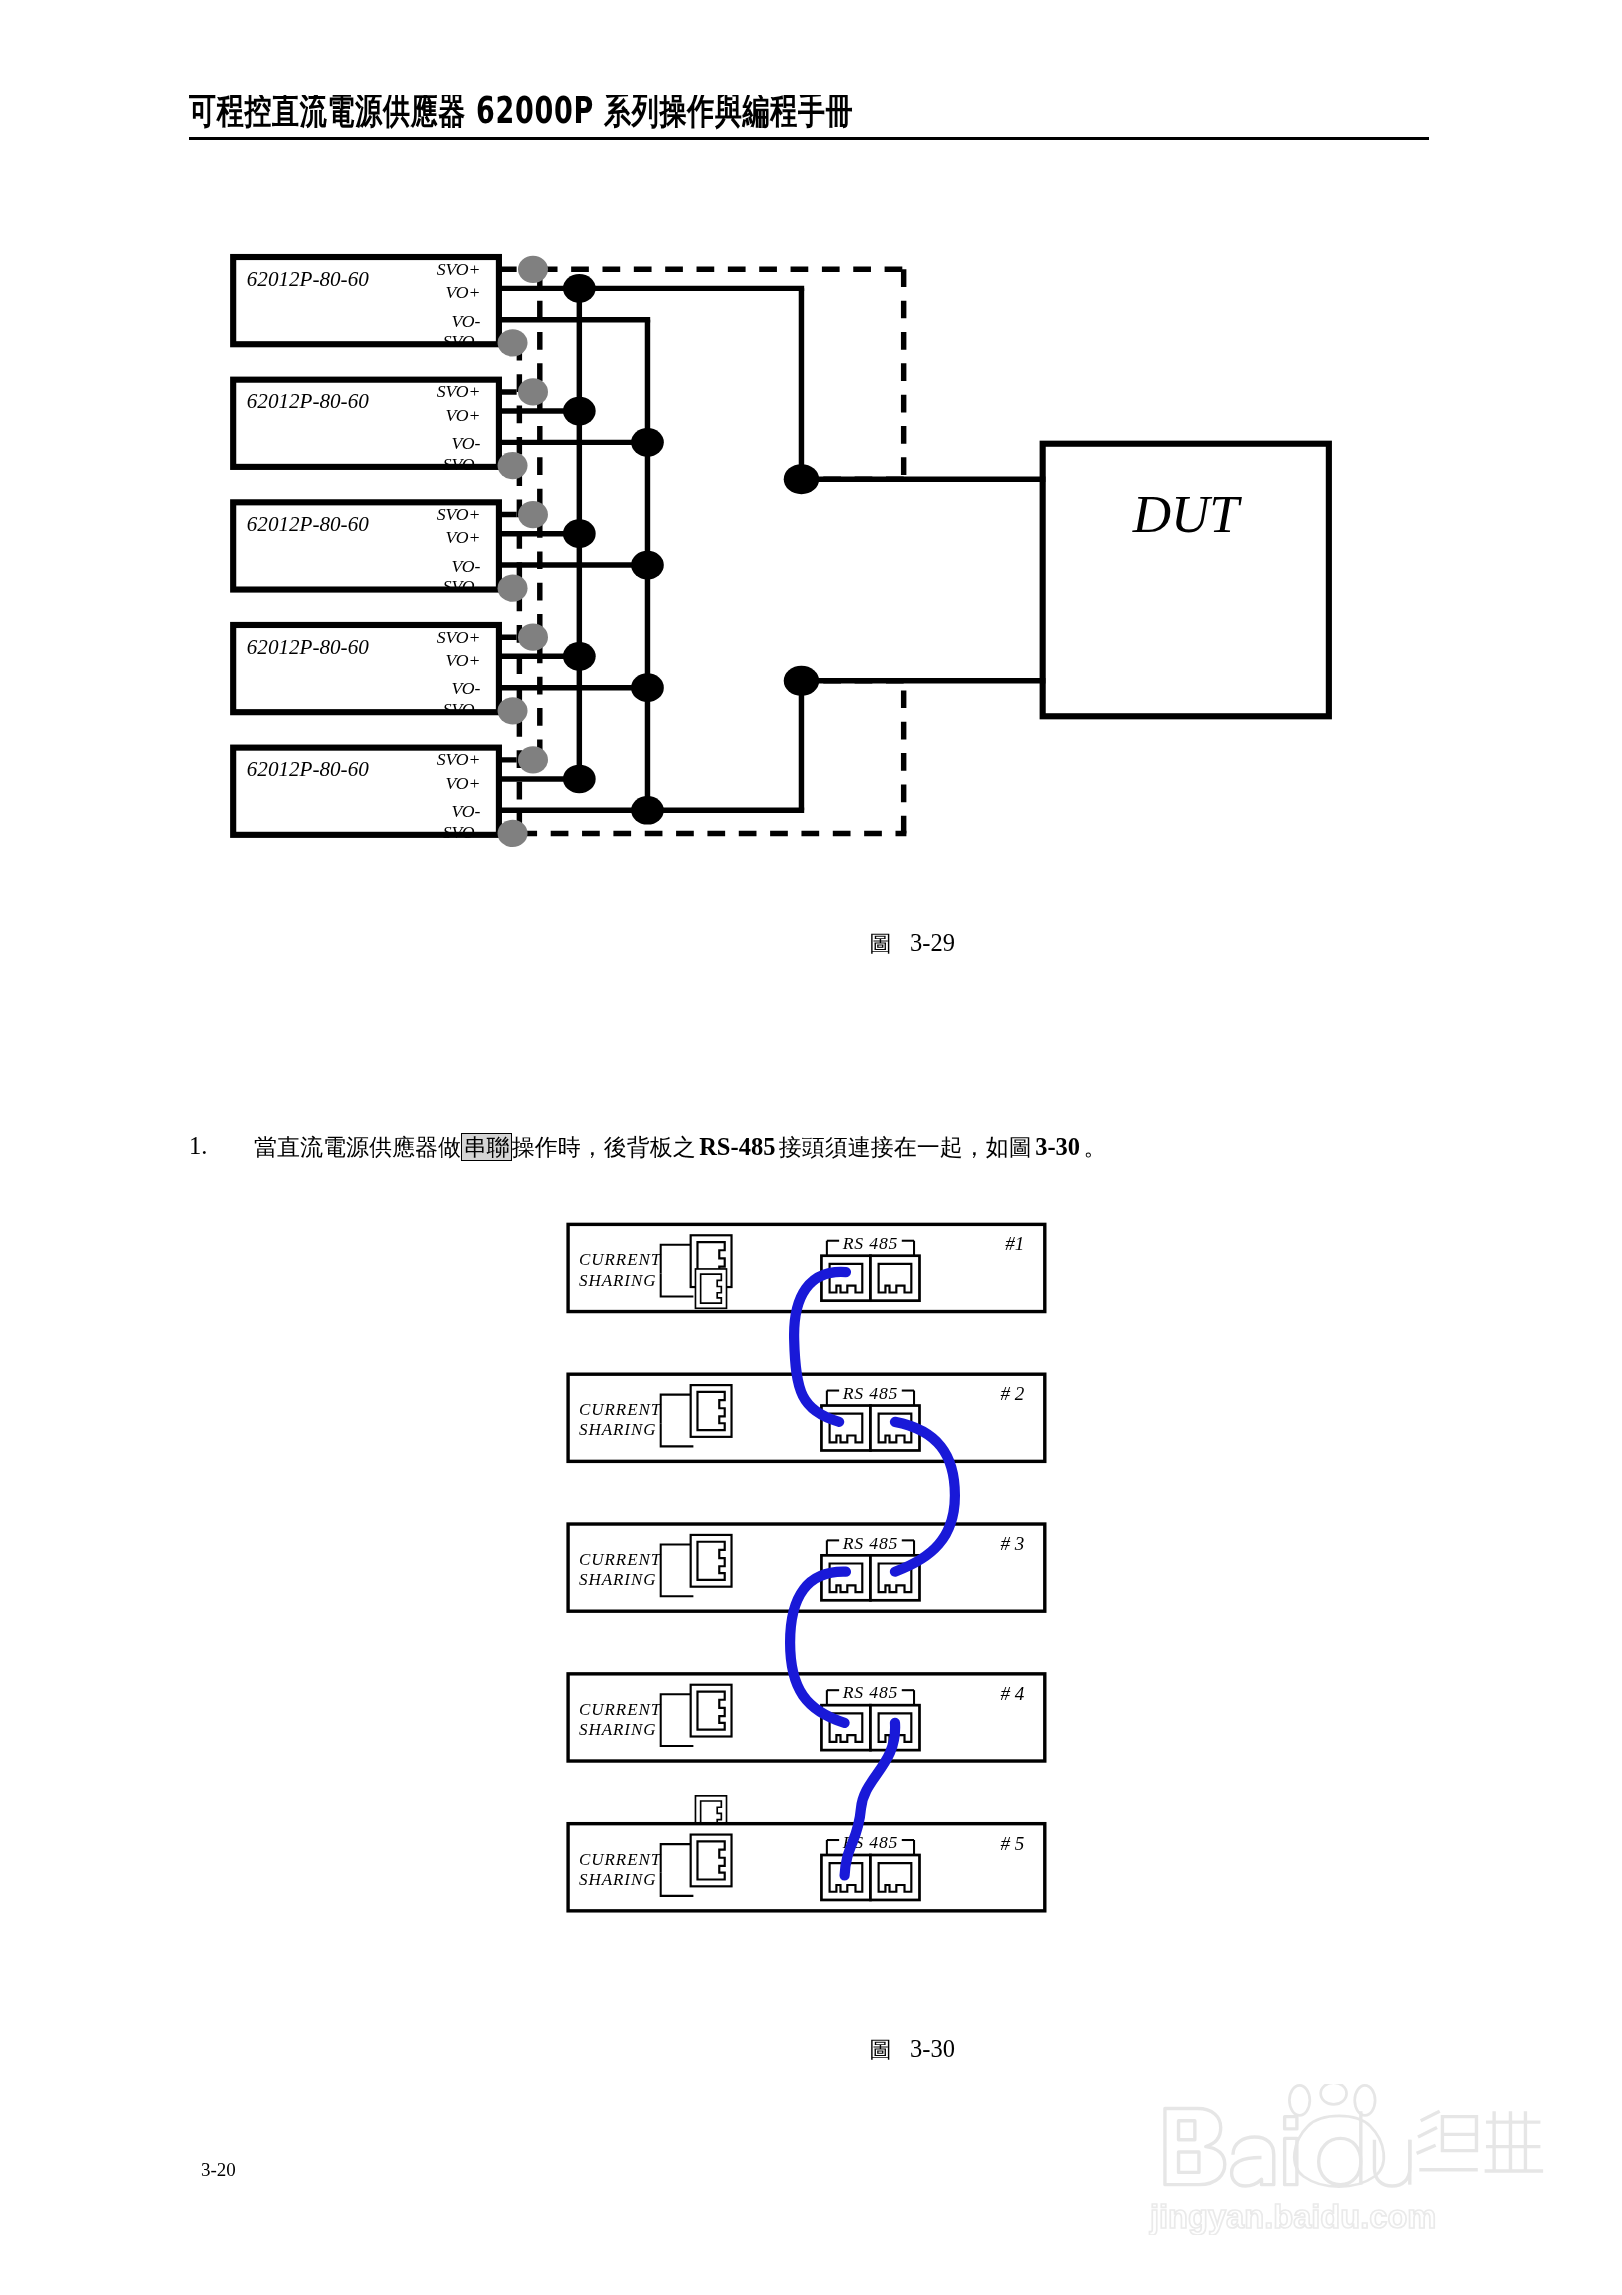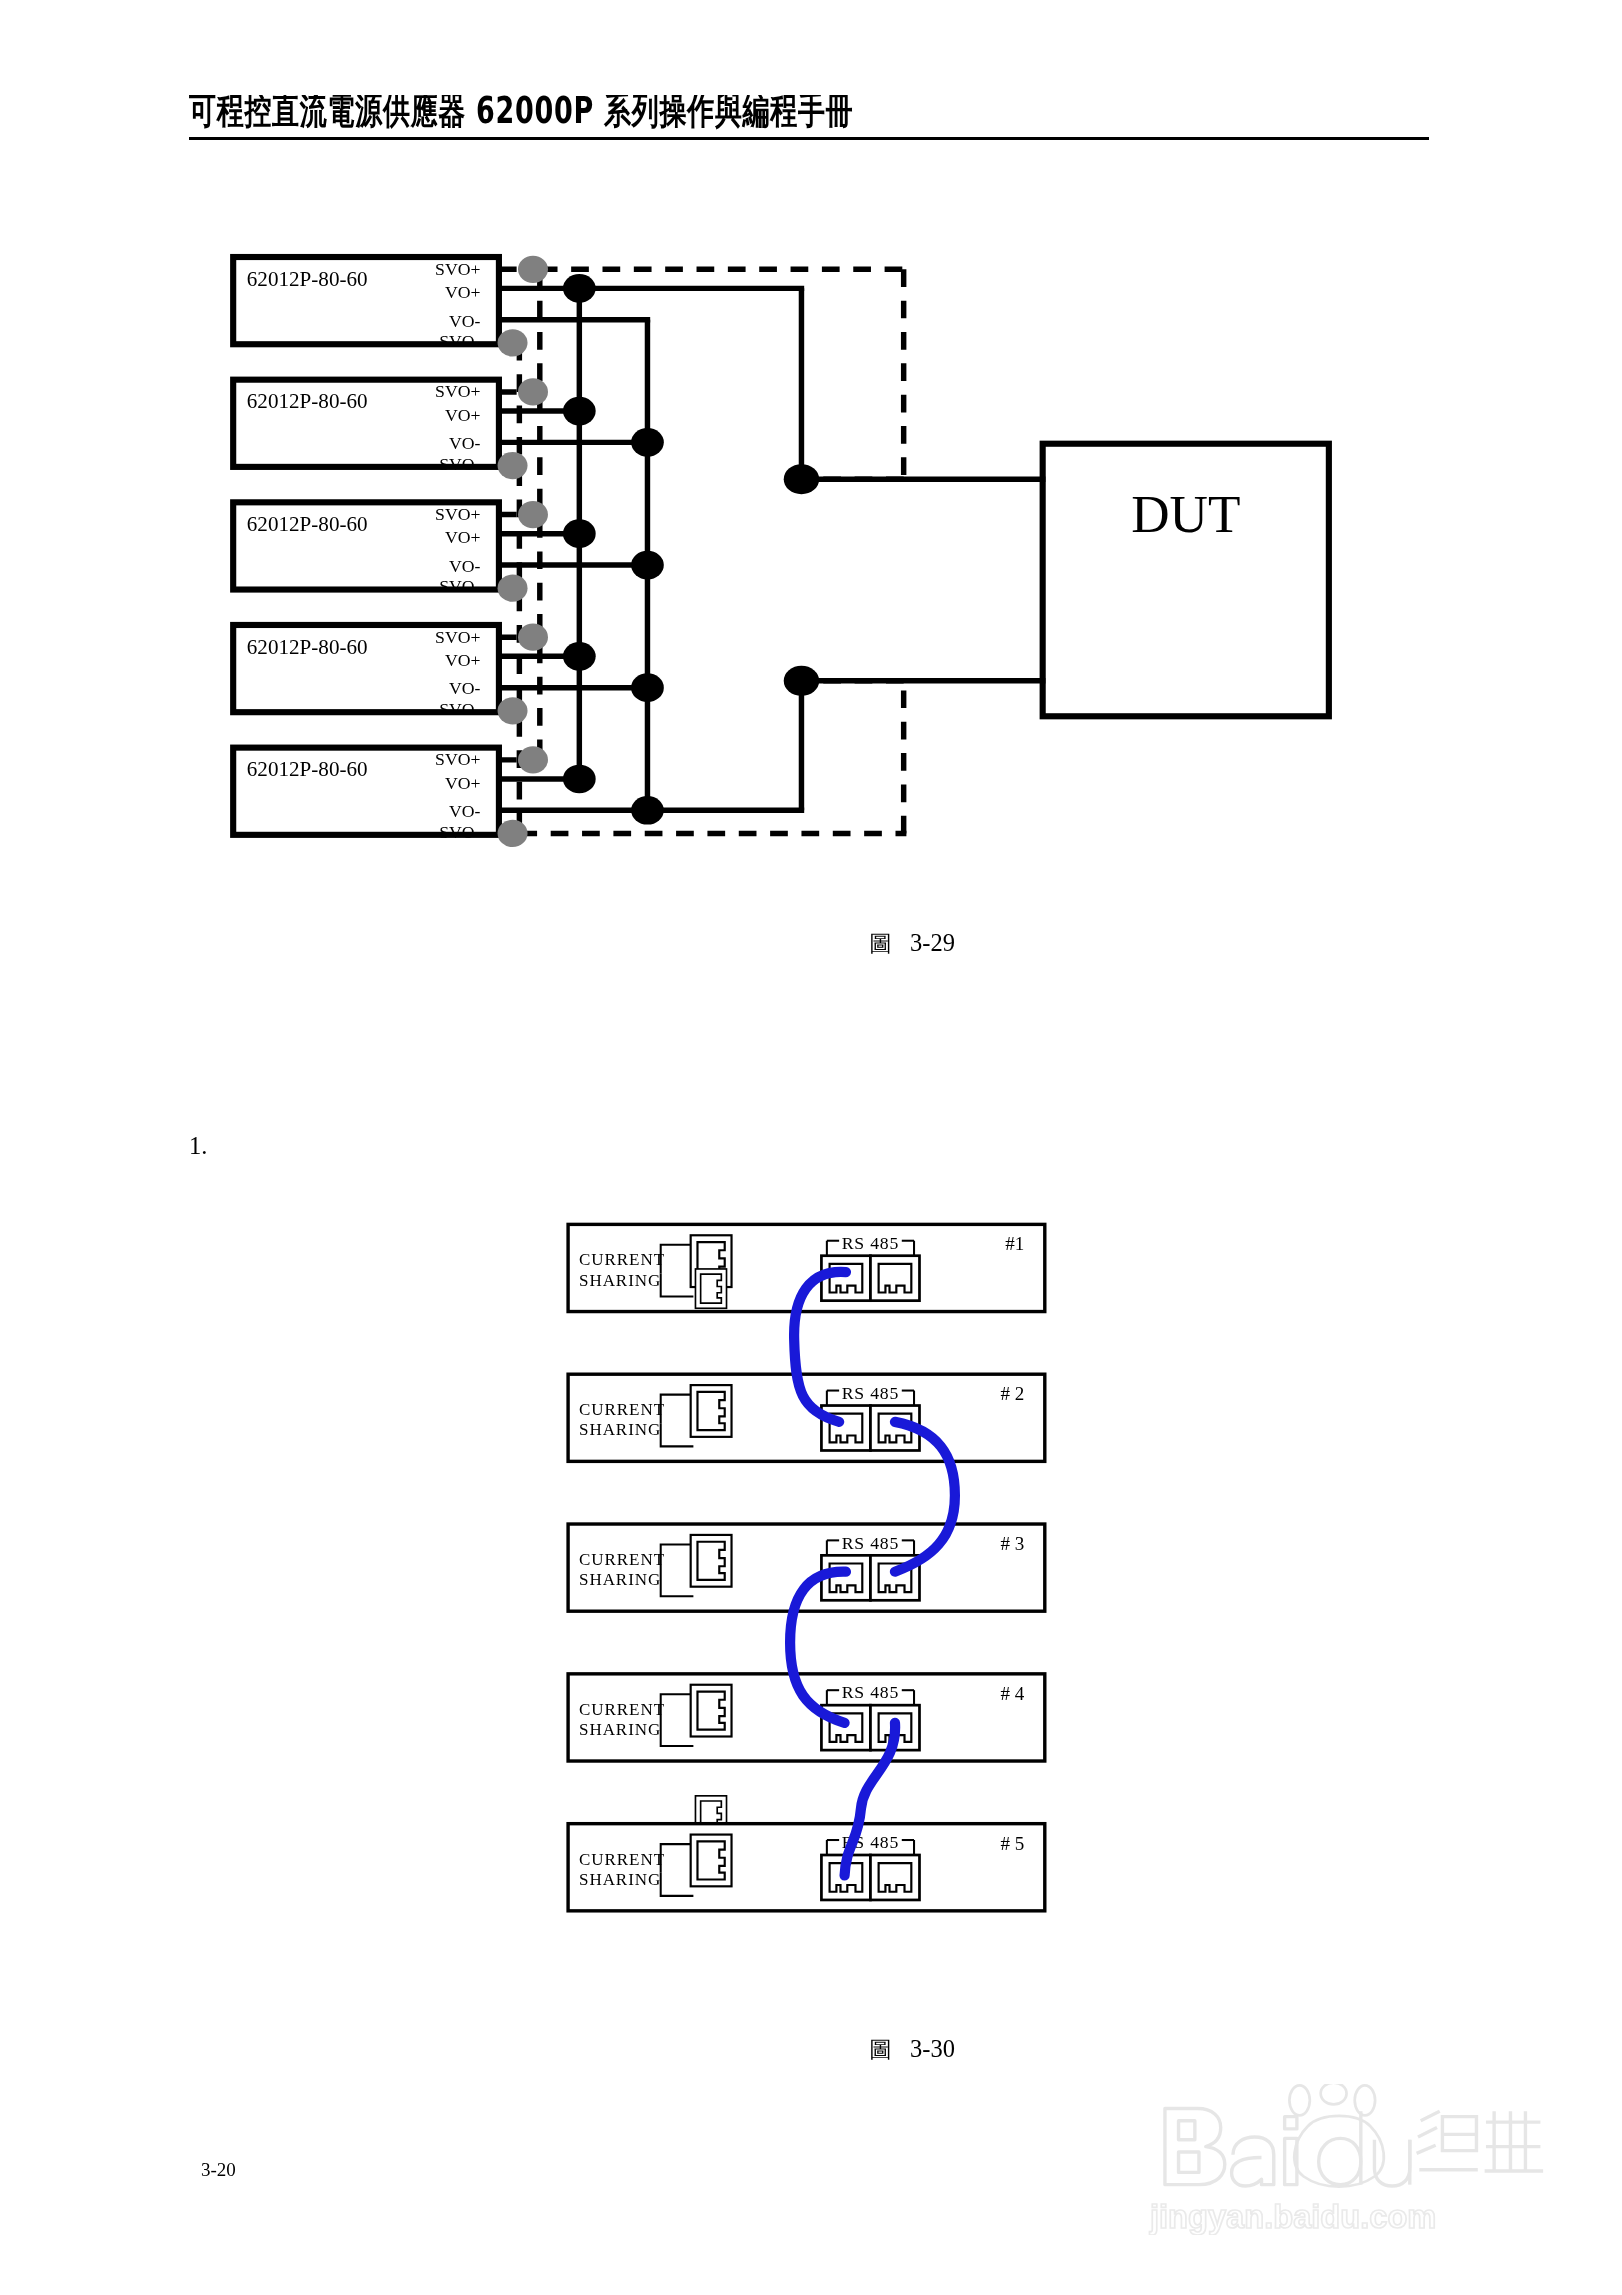--- a/index.html
+++ b/index.html
@@ -55,6 +55,7 @@
   
   .diagram {
     position: absolute;
+    font-style: italic;
   }
   .diagram svg { display: block; }
 

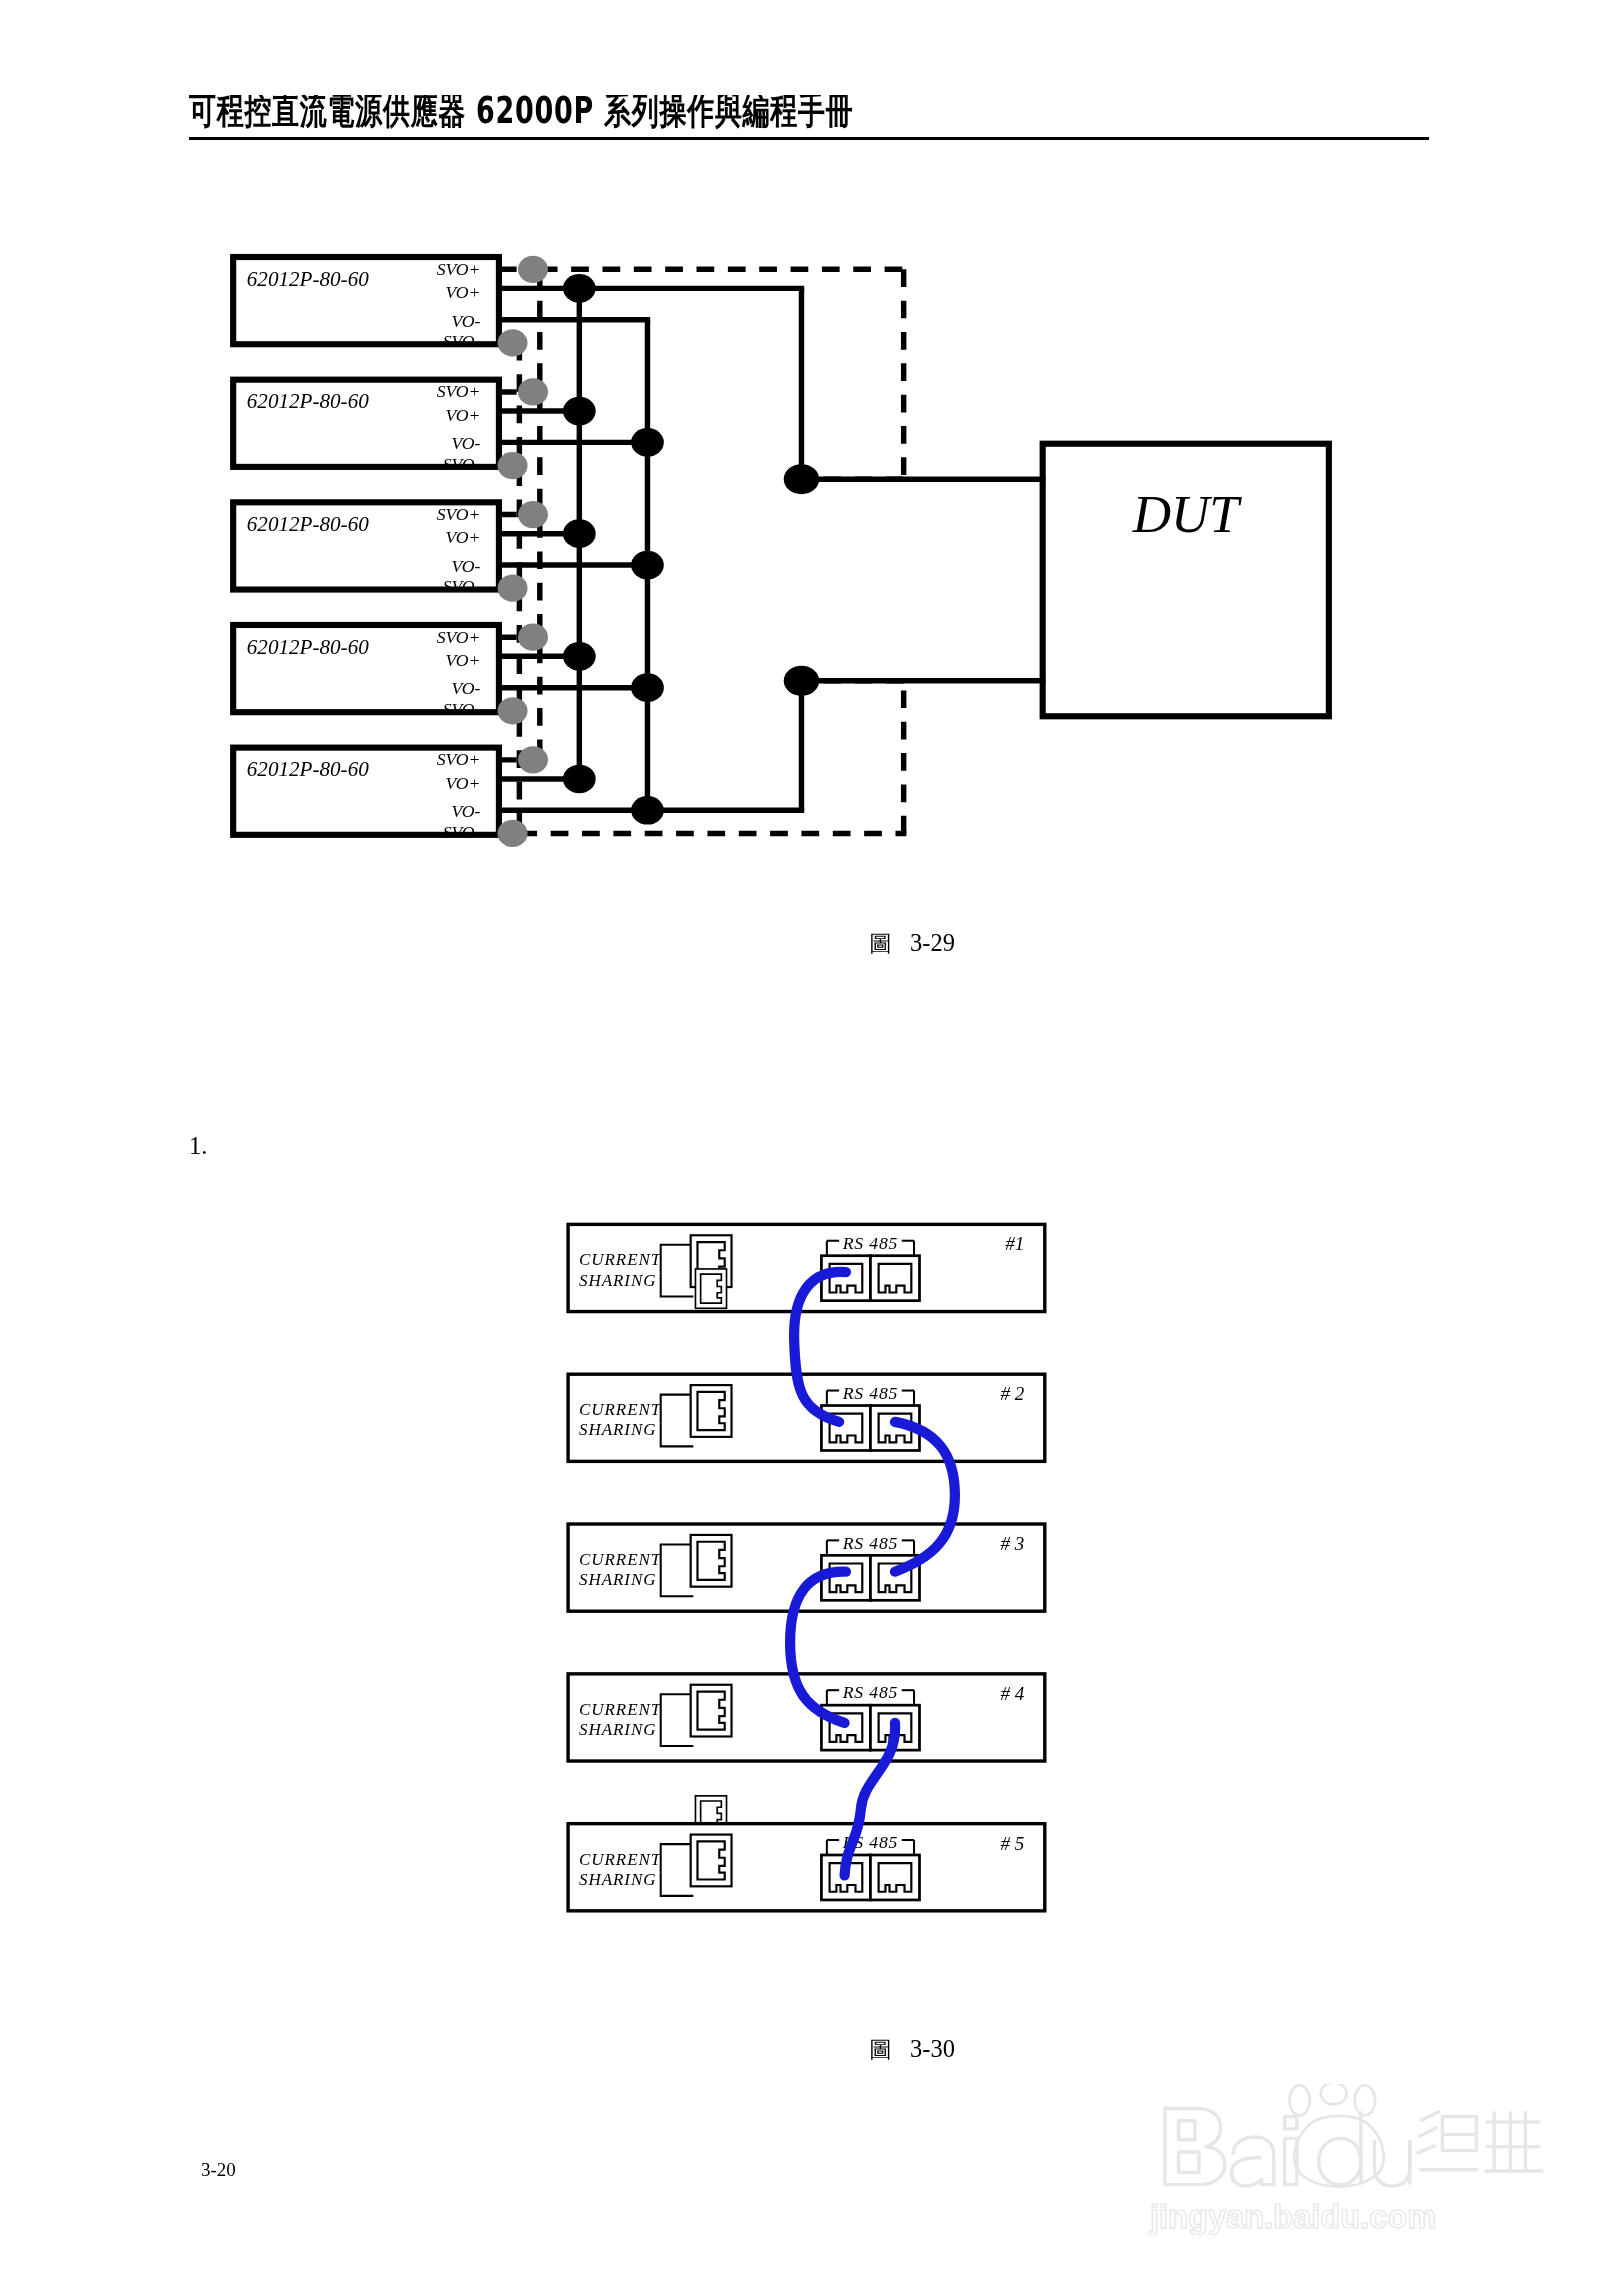--- a/index.html
+++ b/index.html
@@ -305,6 +305,9 @@
 
   <div id="para-1">
     <span id="para-num">1.</span>
+    <span id="para-body">
+      <span class="cjk">當直流電源供應器做</span><span class="hl">串聯</span><span class="cjk">操作時，後背板之</span><span class="latin">RS-485</span><span class="cjk">接頭須連接在一起，如圖</span><span class="latin">3-30</span><span class="cjk">。</span>
+    </span>
   </div>
 
   <div class="diagram" style="left:564px; top:1220px;">

